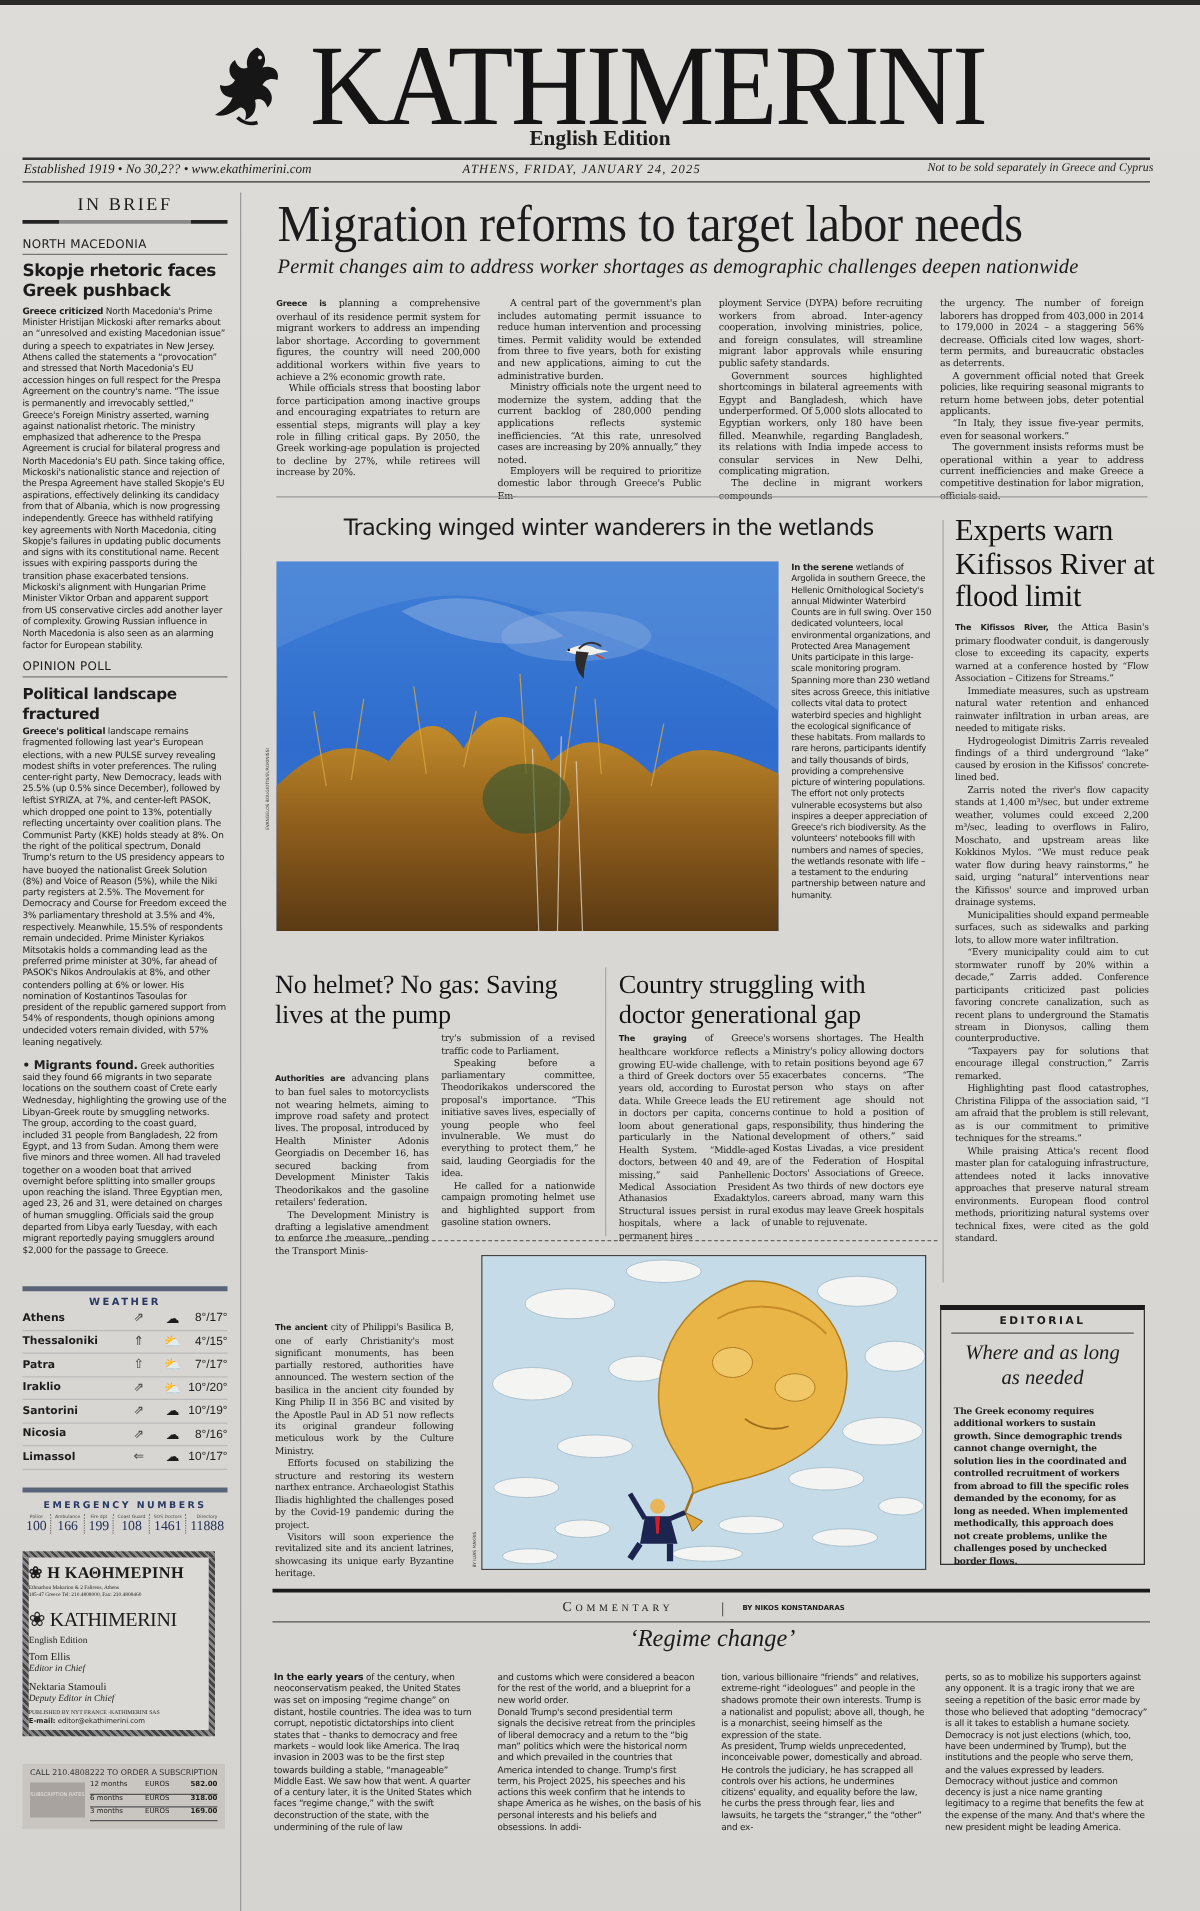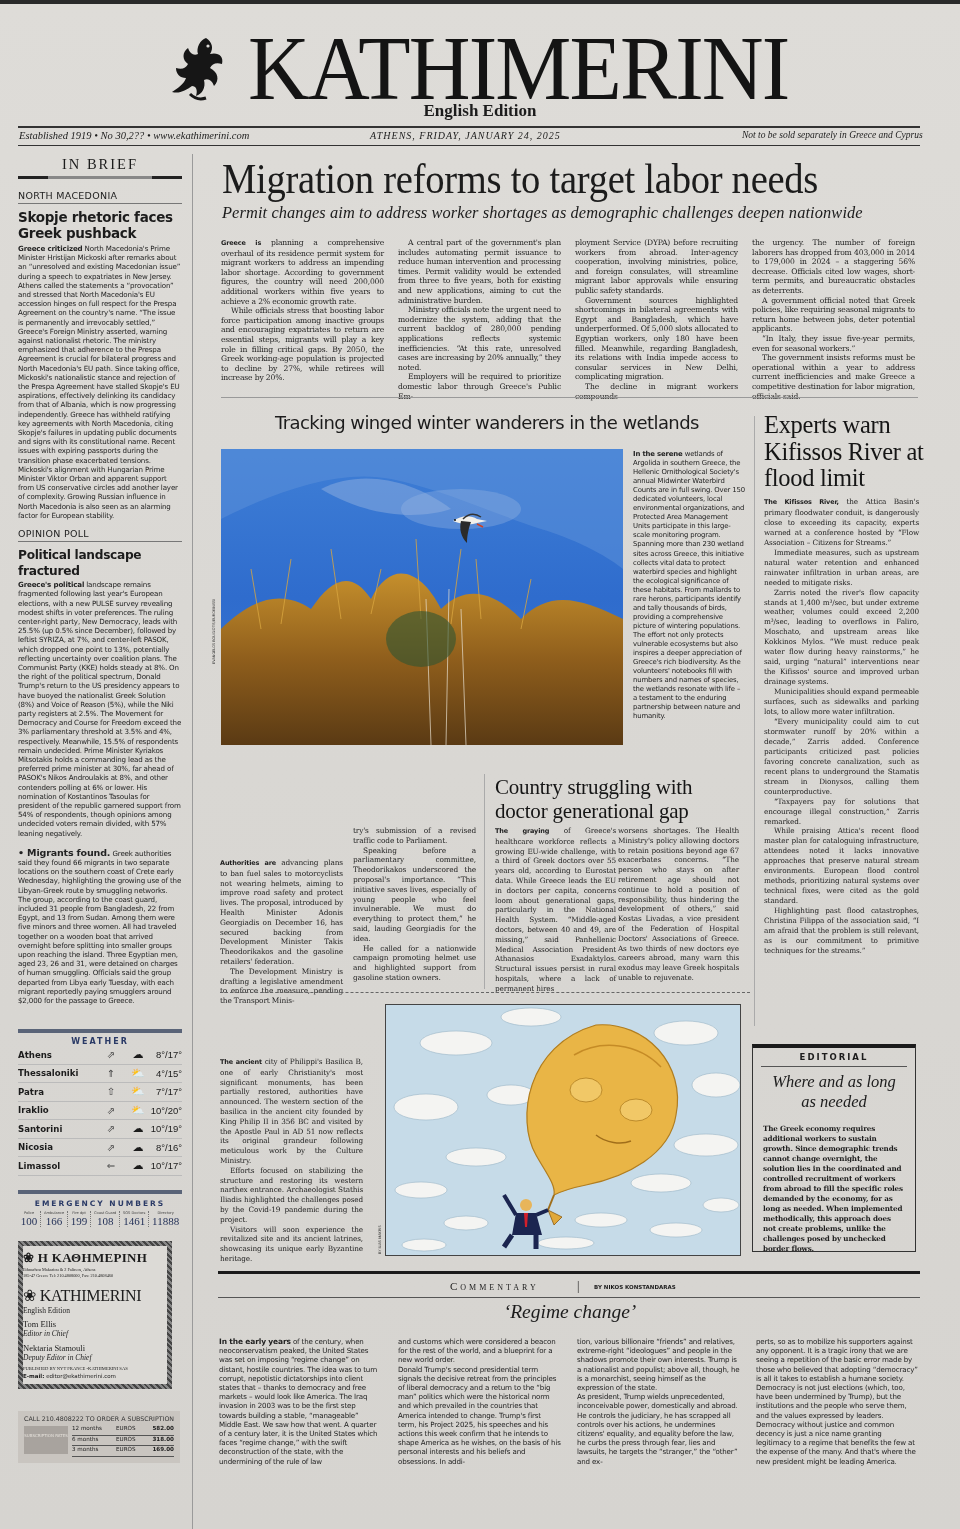--- a/index.html
+++ b/index.html
@@ -331,6 +331,7 @@
     <span class="kw">The Kifissos River,</span>
     <span>the Attica Basin's primary floodwater conduit, is dangerously close to exceeding its capacity, experts warned at a conference hosted by “Flow Association – Citizens for Streams.”</span>
     <span class="indent">Immediate measures, such as upstream natural water retention and enhanced rainwater infiltration in urban areas, are needed to mitigate risks.</span>
+    <span class="indent">Hydrogeologist Dimitris Zarris revealed findings of a third underground “lake” caused by erosion in the Kifissos' concrete-lined bed.</span>
     <span class="indent">Zarris noted the river's flow capacity stands at 1,400 m³/sec, but under extreme weather, volumes could exceed 2,200 m³/sec, leading to overflows in Faliro, Moschato, and upstream areas like Kokkinos Mylos. “We must reduce peak water flow during heavy rainstorms,” he said, urging “natural” interventions near the Kifissos' source and improved urban drainage systems.</span>
     <span class="indent">Municipalities should expand permeable surfaces, such as sidewalks and parking lots, to allow more water infiltration.</span>
     <span class="indent">“Every municipality could aim to cut stormwater runoff by 20% within a decade,” Zarris added. Conference participants criticized past policies favoring concrete canalization, such as recent plans to underground the Stamatis stream in Dionysos, calling them counterproductive.</span>

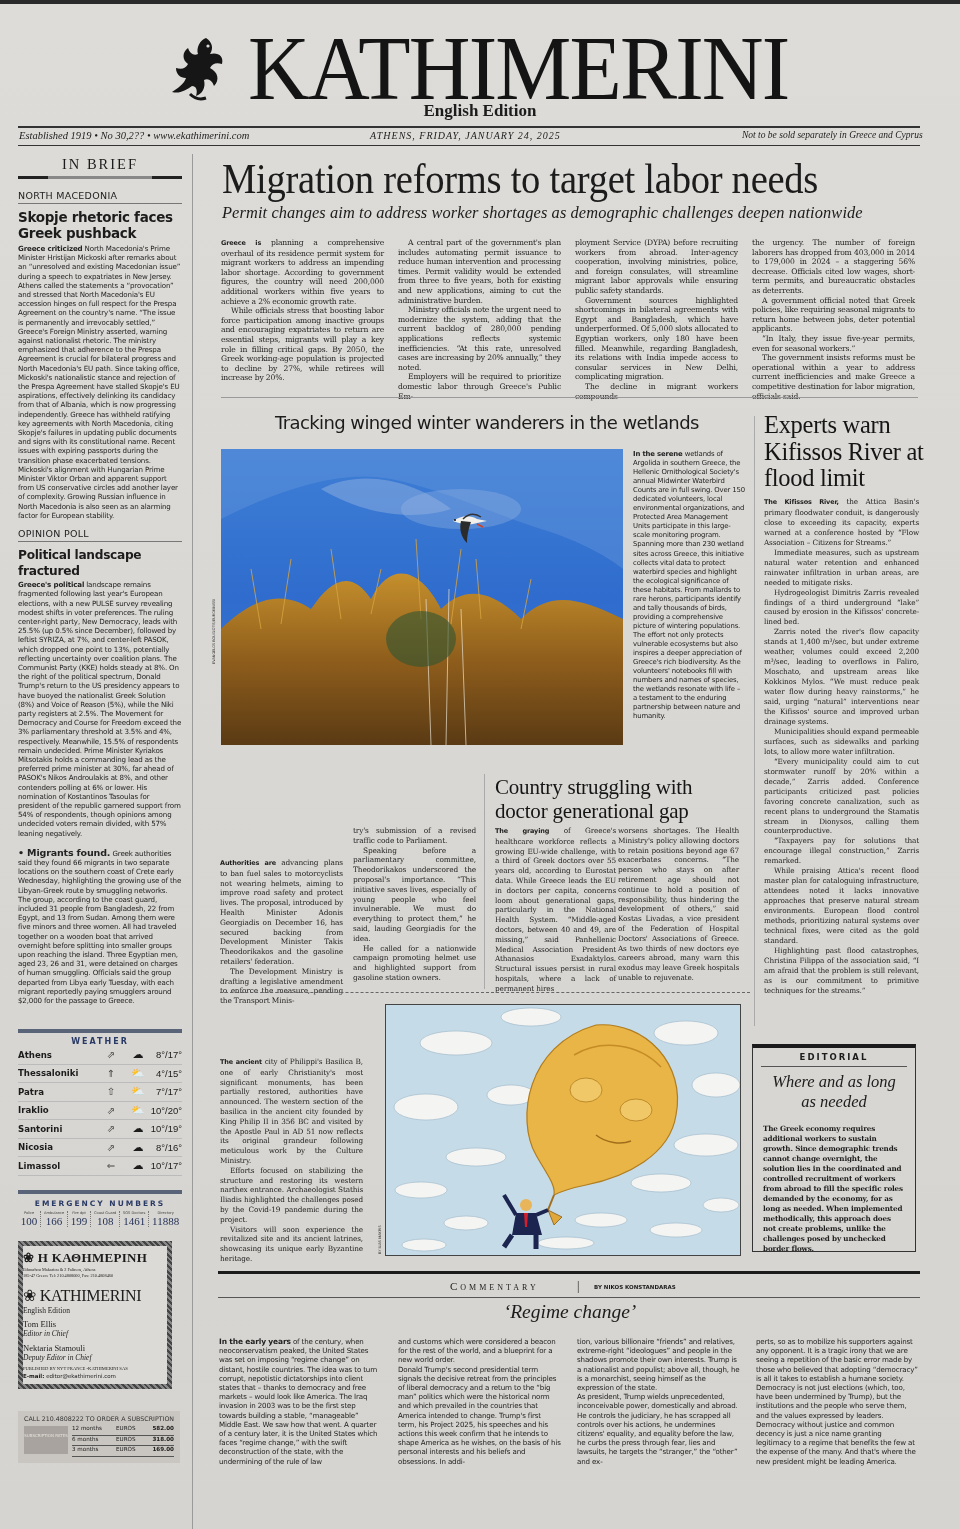--- a/index.html
+++ b/index.html
@@ -340,6 +340,7 @@
     <span class="indent">Highlighting past flood catastrophes, Christina Filippa of the association said, “I am afraid that the problem is still relevant, as is our commitment to primitive techniques for the streams.”</span>
   </div>
 
+  <div class="abs serif-head" style="left:220px; top:771px; width:262px; font-size:21px; line-height:24px; letter-spacing:-0.2px;">No helmet? No gas: Saving lives at the pump</div>
   <div class="abs" style="left:220px; top:822px; width:256px; display:flex; gap:10px;">
     <div class="serif-body" style="width:123px; font-size:7.4px; line-height:9.8px;margin-top:32px;">
       <span class="kw">Authorities are</span>

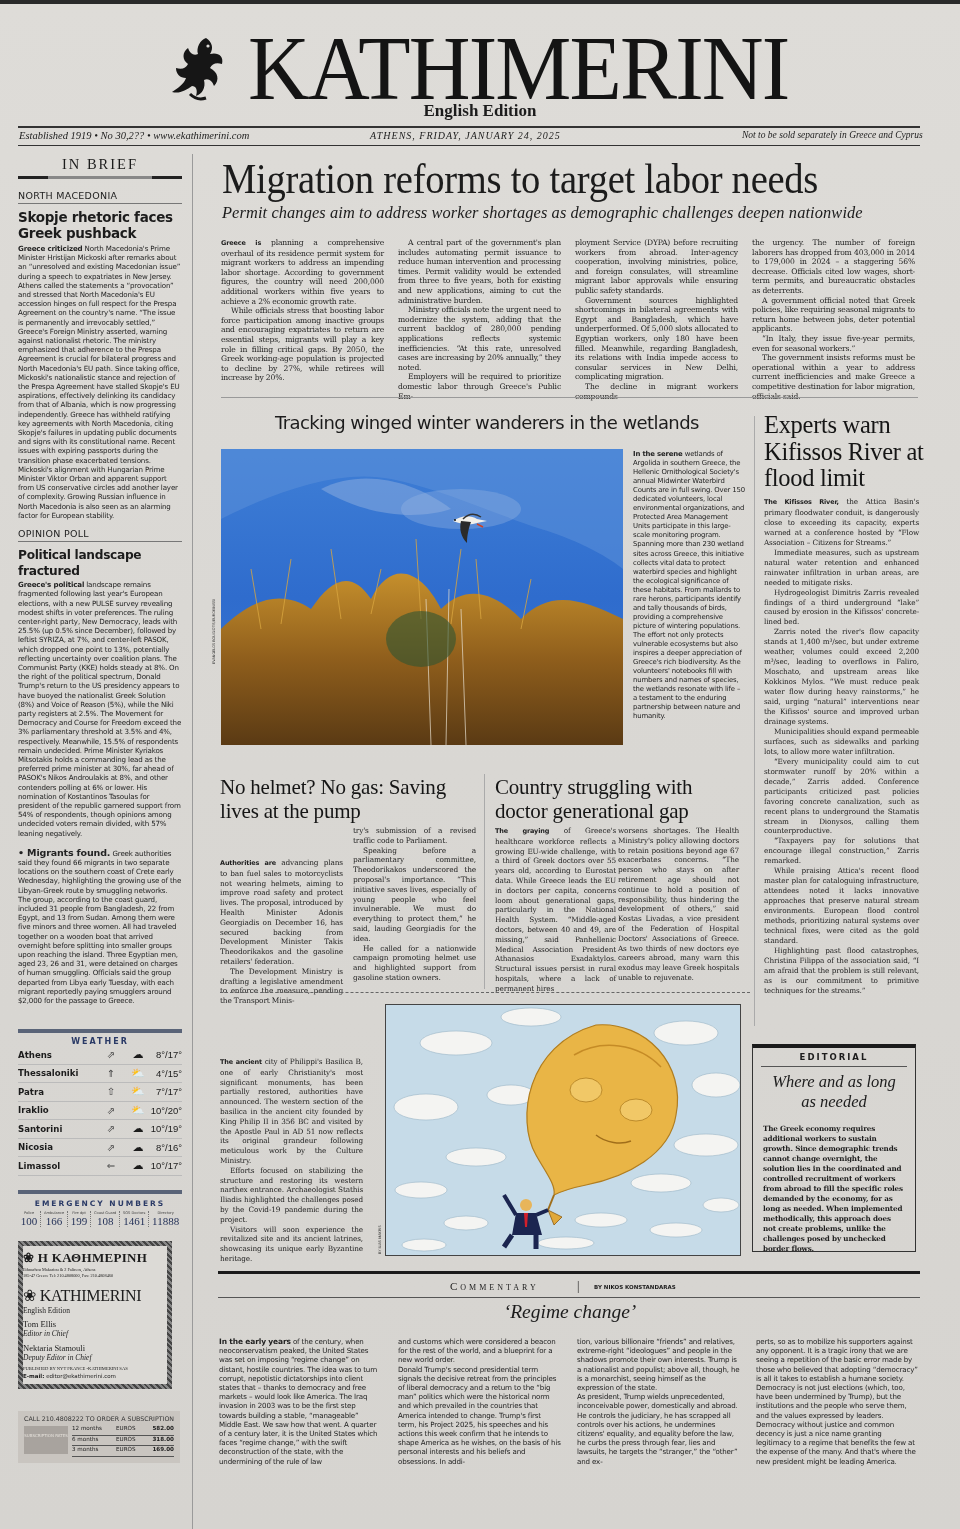--- a/index.html
+++ b/index.html
@@ -336,8 +336,8 @@
     <span class="indent">Municipalities should expand permeable surfaces, such as sidewalks and parking lots, to allow more water infiltration.</span>
     <span class="indent">“Every municipality could aim to cut stormwater runoff by 20% within a decade,” Zarris added. Conference participants criticized past policies favoring concrete canalization, such as recent plans to underground the Stamatis stream in Dionysos, calling them counterproductive.</span>
     <span class="indent">“Taxpayers pay for solutions that encourage illegal construction,” Zarris remarked.</span>
+    <span class="indent">Highlighting past flood catastrophes, Christina Filippa of the association said, “I am afraid that the problem is still relevant, as is our commitment to primitive techniques for the streams.”</span>
     <span class="indent">While praising Attica's recent flood master plan for cataloguing infrastructure, attendees noted it lacks innovative approaches that preserve natural stream environments. European flood control methods, prioritizing natural systems over technical fixes, were cited as the gold standard.</span>
-    <span class="indent">Highlighting past flood catastrophes, Christina Filippa of the association said, “I am afraid that the problem is still relevant, as is our commitment to primitive techniques for the streams.”</span>
   </div>
 
   <div class="abs serif-head" style="left:220px; top:771px; width:262px; font-size:21px; line-height:24px; letter-spacing:-0.2px;">No helmet? No gas: Saving lives at the pump</div>

